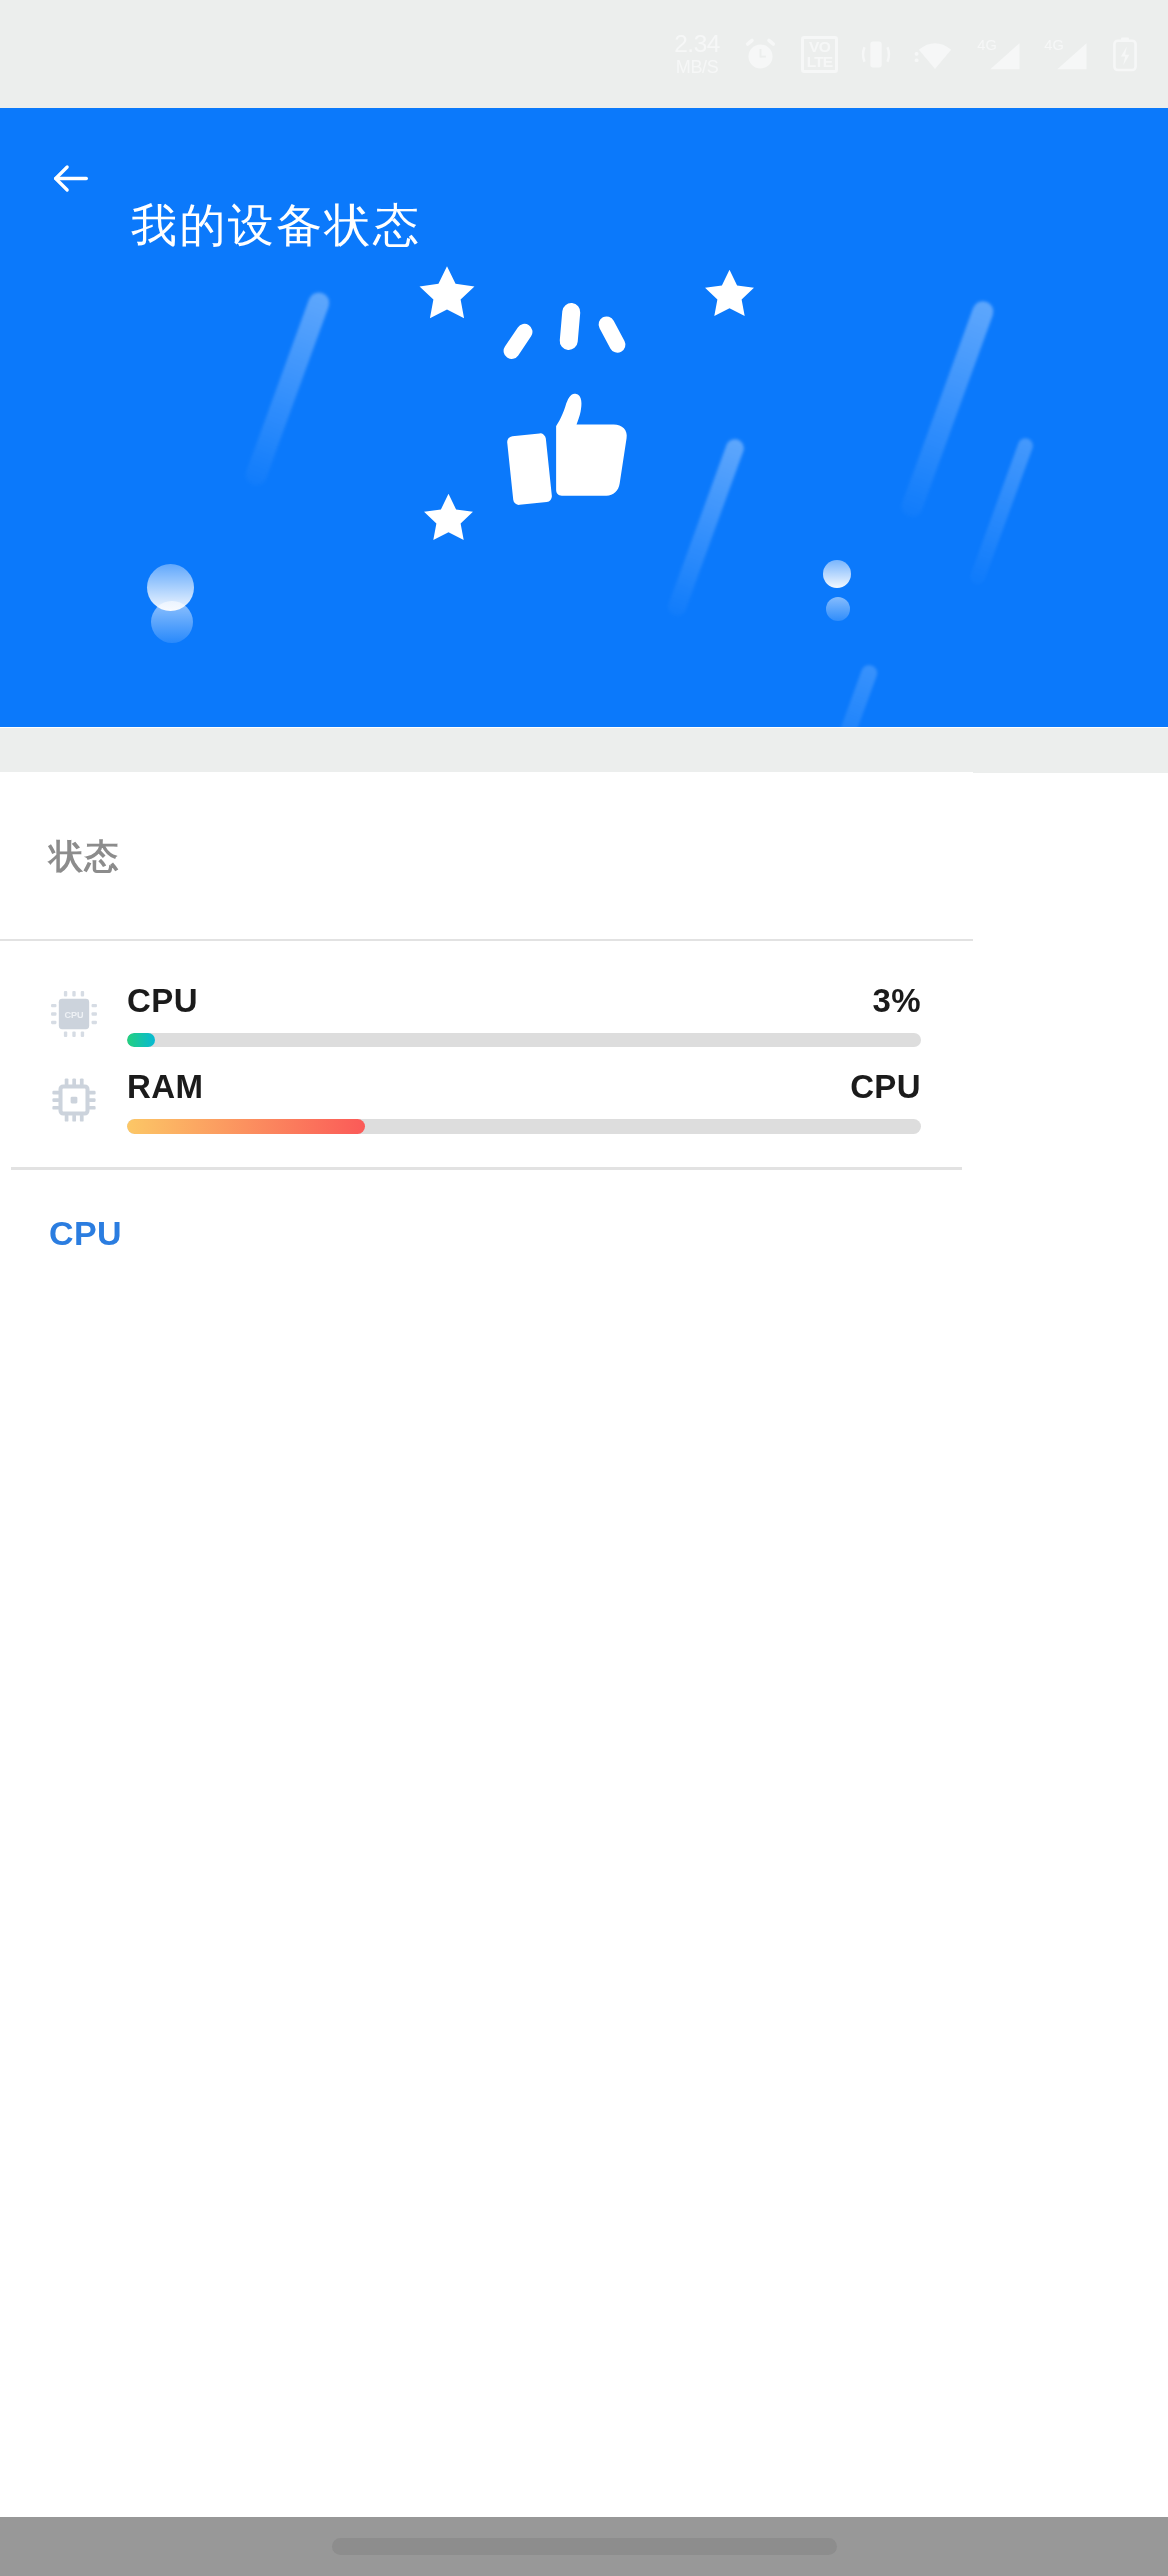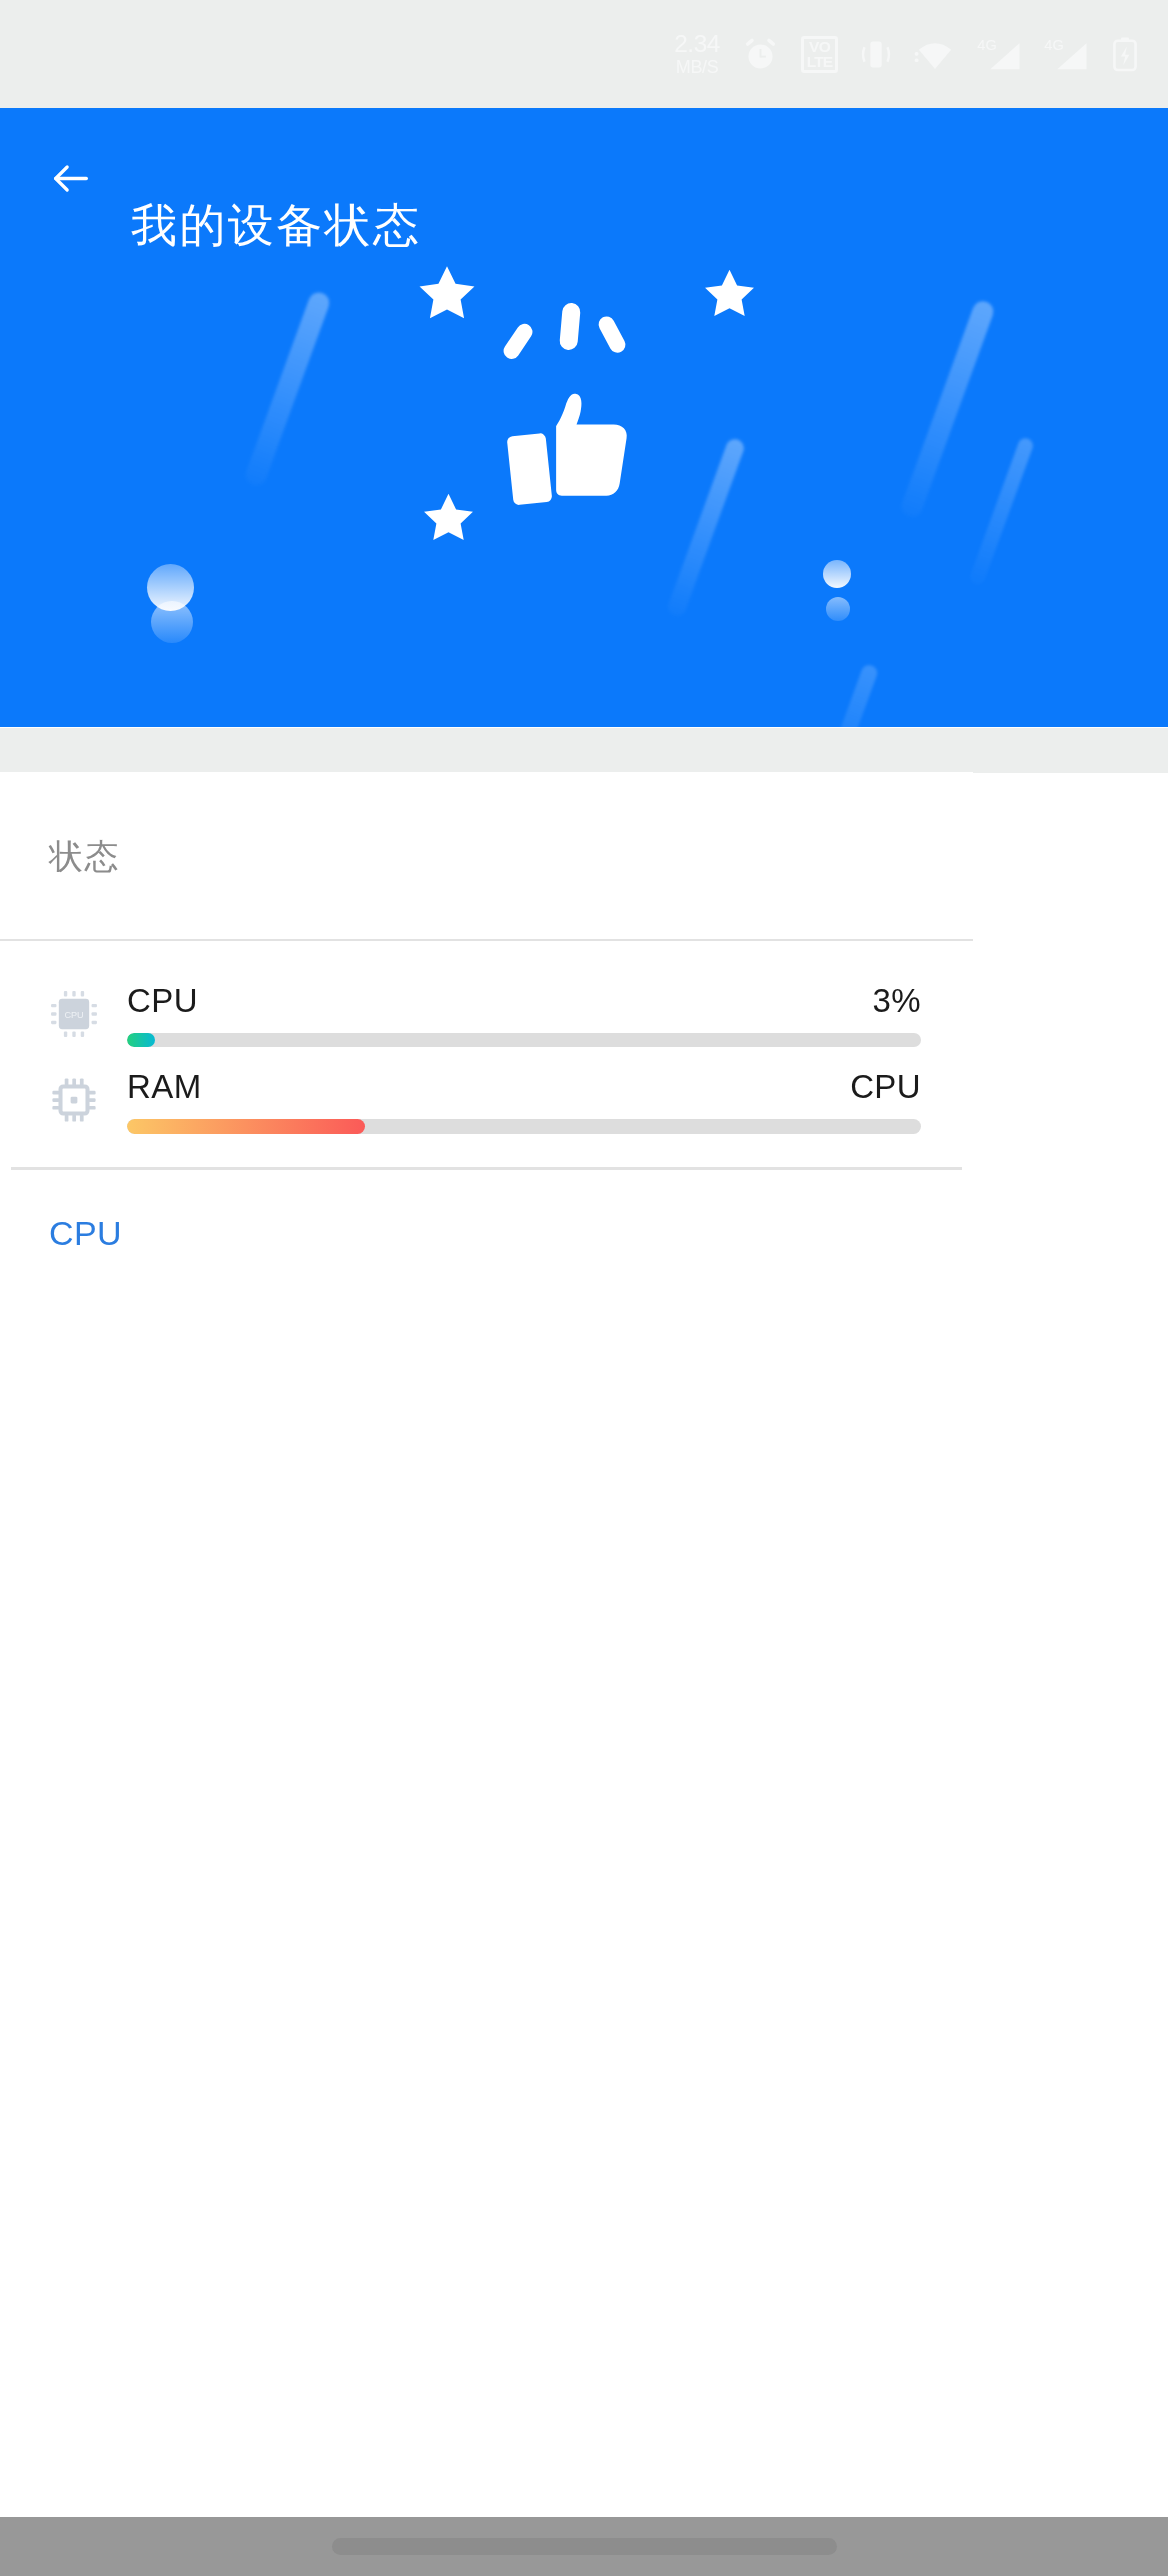--- a/index.html
+++ b/index.html
@@ -61,7 +61,7 @@
   .gap-strip{ position:absolute; top:728px; left:0; width:1168px; height:45px; background:#eceeed; }
 
   
-  .content{ position:absolute; top:772px; left:0; width:973px; background:#ffffff; }
+  .content{ position:absolute; top:772px; left:0; width:973px; background:#ffffff;font-weight:bold; }
 
   .section-title-plain{
     padding:62px 49px 0 49px; font-size:34px; color:#8c8c8c; letter-spacing:1.6px;

